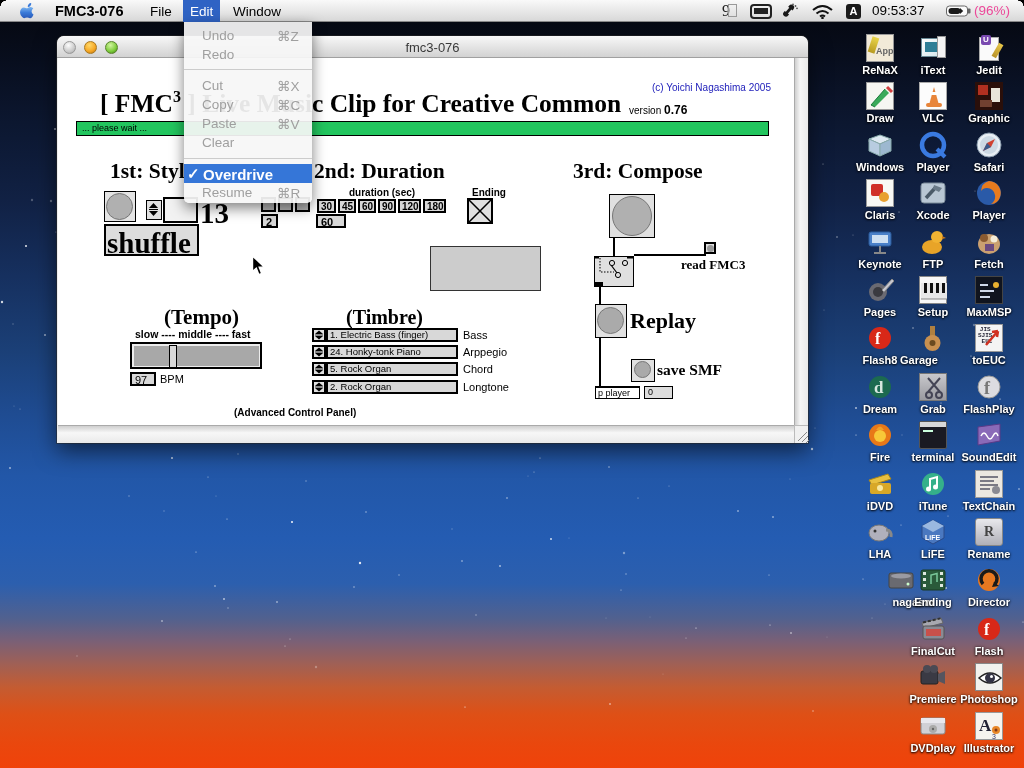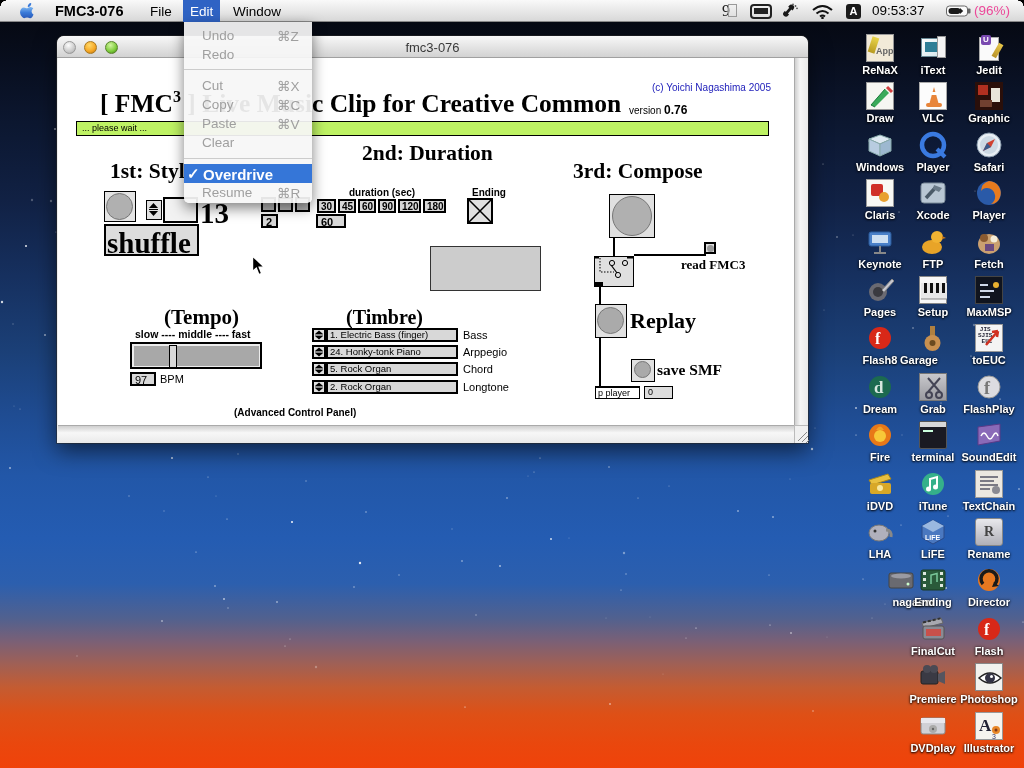--- a/index.html
+++ b/index.html
@@ -734,7 +734,7 @@
 <div class="abs" style="left:652px;top:82px;width:120px;font:10px 'Liberation Sans';color:#2222bb;">(c) Yoichi Nagashima 2005</div>
 <div class="abs mono" style="left:100px;top:89px;font-size:25.5px;white-space:nowrap;color:#000;">[ FMC<sup style="font-size:16px;">3</sup> ] Live Music Clip for Creative Common</div>
 <div class="abs" style="left:629px;top:103px;font:10px 'Liberation Sans';color:#000;">version <b style="font-size:12px;">0.76</b></div>
-<div class="abs" style="left:76px;top:121px;width:693px;height:15px;background:#bef264;border:1.5px solid #000;font:9px/12px 'Liberation Sans';padding-left:5px;">... please wait ...</div>
+<div class="abs" style="left:76px;top:121px;width:693px;height:15px;background:#22c55e;border:1.5px solid #000;font:9px/12px 'Liberation Sans';padding-left:5px;">... please wait ...</div>
 
 <div class="abs mono" style="left:110px;top:161px;font-size:21.5px;">1st: Style</div>
 <div class="abs mono" style="left:314px;top:143px;font-size:21.5px;padding-left:48px;">2nd: Duration</div>

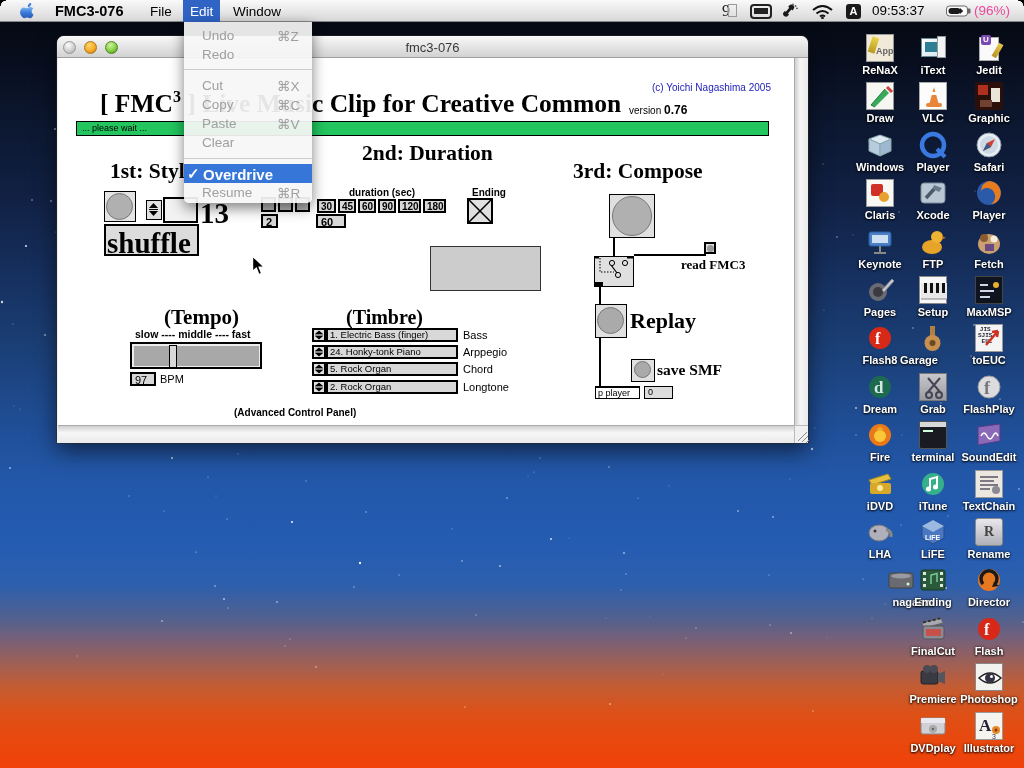--- a/index.html
+++ b/index.html
@@ -737,7 +737,7 @@
 <div class="abs" style="left:76px;top:121px;width:693px;height:15px;background:#22c55e;border:1.5px solid #000;font:9px/12px 'Liberation Sans';padding-left:5px;">... please wait ...</div>
 
 <div class="abs mono" style="left:110px;top:161px;font-size:21.5px;">1st: Style</div>
-<div class="abs mono" style="left:314px;top:143px;font-size:21.5px;padding-left:48px;">2nd: Duration</div>
+<div class="abs mono" style="left:314px;top:161px;font-size:21.5px;">2nd: Duration</div>
 <div class="abs mono" style="left:573px;top:161px;font-size:21.5px;">3rd: Compose</div>
 
 <div class="abs" style="left:104px;top:191px;width:32px;height:31px;background:#e4e4e4;border:1.5px solid #000;"></div>

